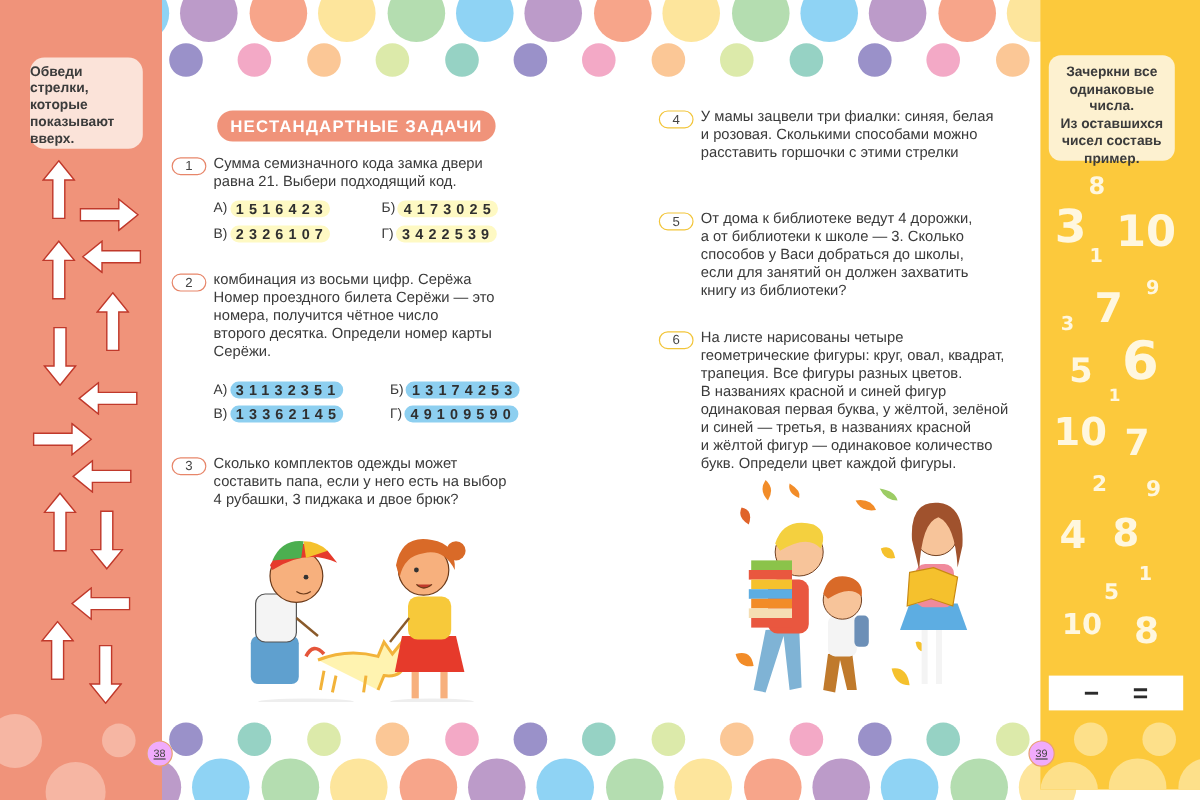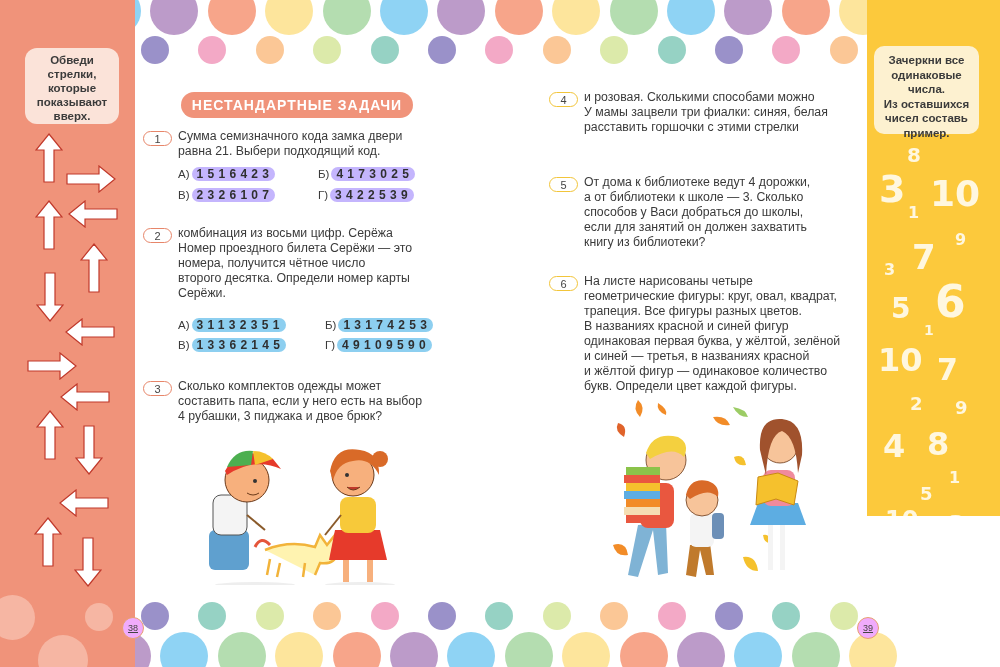--- a/index.html
+++ b/index.html
@@ -11,7 +11,7 @@
   
   .left-panel { position: absolute; left: 0; top: 0; width: 135px; height: 667px; background: #f0937a; overflow: hidden; }
   .left-note { position: absolute; left: 25px; top: 48px; width: 94px; height: 76px; background: #fbe3d9; border-radius: 12px;
-    font-weight: bold; font-size: 11.5px; line-height: 14px; text-align: center; color: #3b3b3b; padding-top: 5px; }
+    font-weight: bold; font-size: 11.5px; line-height: 14px; color: #3b3b3b; padding-top: 5px; }
   .arrow { position: absolute; }
 
   

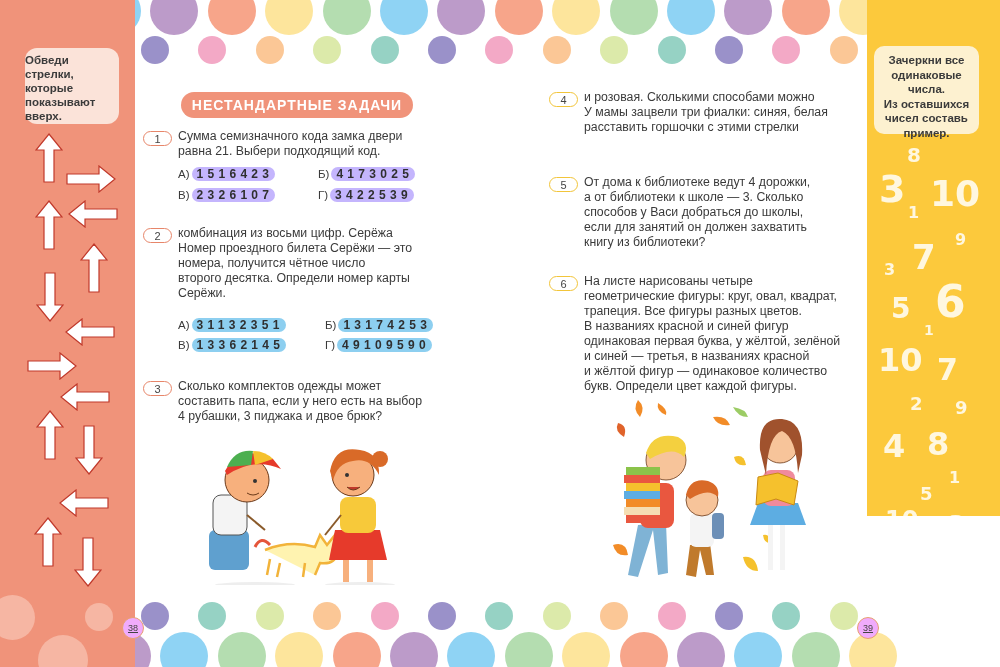--- a/index.html
+++ b/index.html
@@ -15,7 +15,7 @@
   .arrow { position: absolute; }
 
   
-  .right-panel { position: absolute; left: 867px; top: 0; width: 133px; height: 516px; background: #fcc93c; overflow: hidden; }
+  .right-panel { position: absolute; left: 867px; top: 0; width: 133px; height: 658px; background: #fcc93c; overflow: hidden; }
   .right-note { position: absolute; left: 7px; top: 46px; width: 105px; height: 88px; background: #fdf1d0; border-radius: 10px;
     font-weight: bold; font-size: 11.5px; line-height: 14.5px; text-align: center; color: #3b3b3b; padding-top: 7px; }
   .num { position: absolute; color: #fff7df; font-weight: bold; font-family: "DejaVu Sans", sans-serif; line-height: 1; }

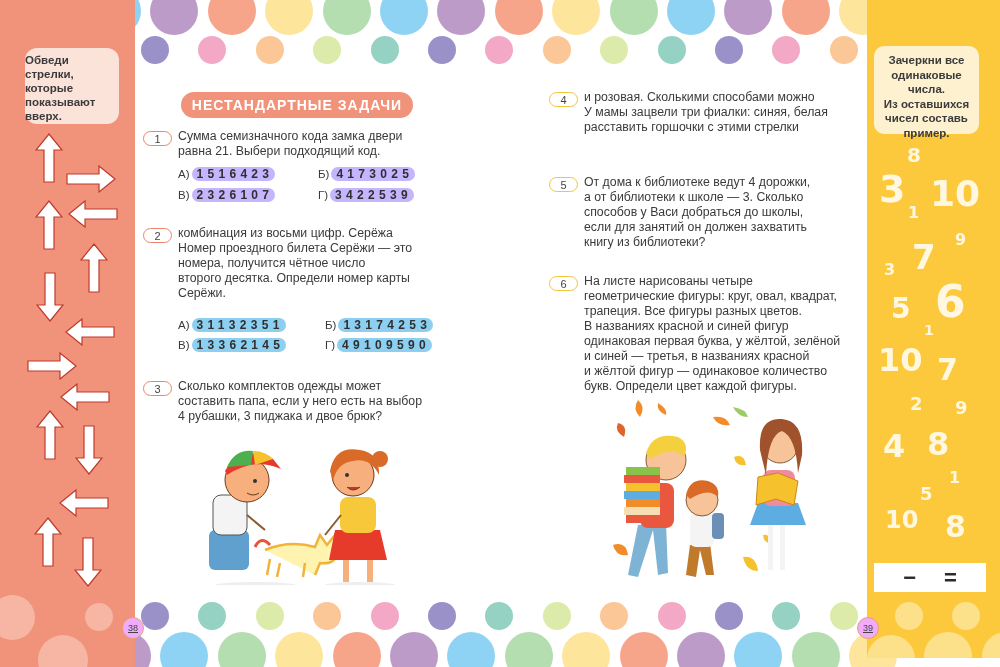--- a/index.html
+++ b/index.html
@@ -290,7 +290,7 @@
 
 <div class="task" style="left:549px;top:92px;">
   <div class="task-num yellow">4</div>
-  <div class="task-text"><div>и розовая. Сколькими способами можно</div><div>У мамы зацвели три фиалки: синяя, белая</div><div>расставить горшочки с этими стрелки</div></div>
+  <div class="task-text"><div>У мамы зацвели три фиалки: синяя, белая</div><div>и розовая. Сколькими способами можно</div><div>расставить горшочки с этими стрелки</div></div>
 </div>
 
 <div class="task" style="left:549px;top:177px;">

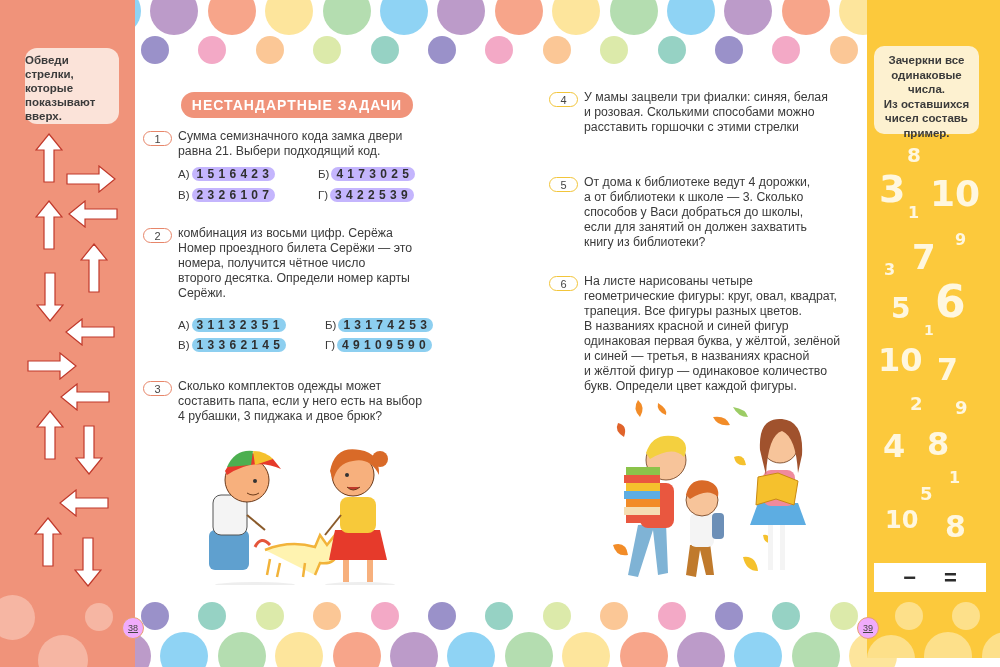--- a/index.html
+++ b/index.html
@@ -41,7 +41,7 @@
   .opt-label { margin-right: 2px; }
   .code-pill { height: 14px; border-radius: 7px; font-weight: bold; font-size: 12px; letter-spacing: 4.3px; padding: 0 2px 0 5px;
     display: flex; align-items: center; color: #2f2f2f; }
-  .code-pill.yellow { background: #c4b5fd; }
+  .code-pill.yellow { background: #fef9c3; }
   .code-pill.blue { background: #8dcff0; }
 
   .illus { position: absolute; }

